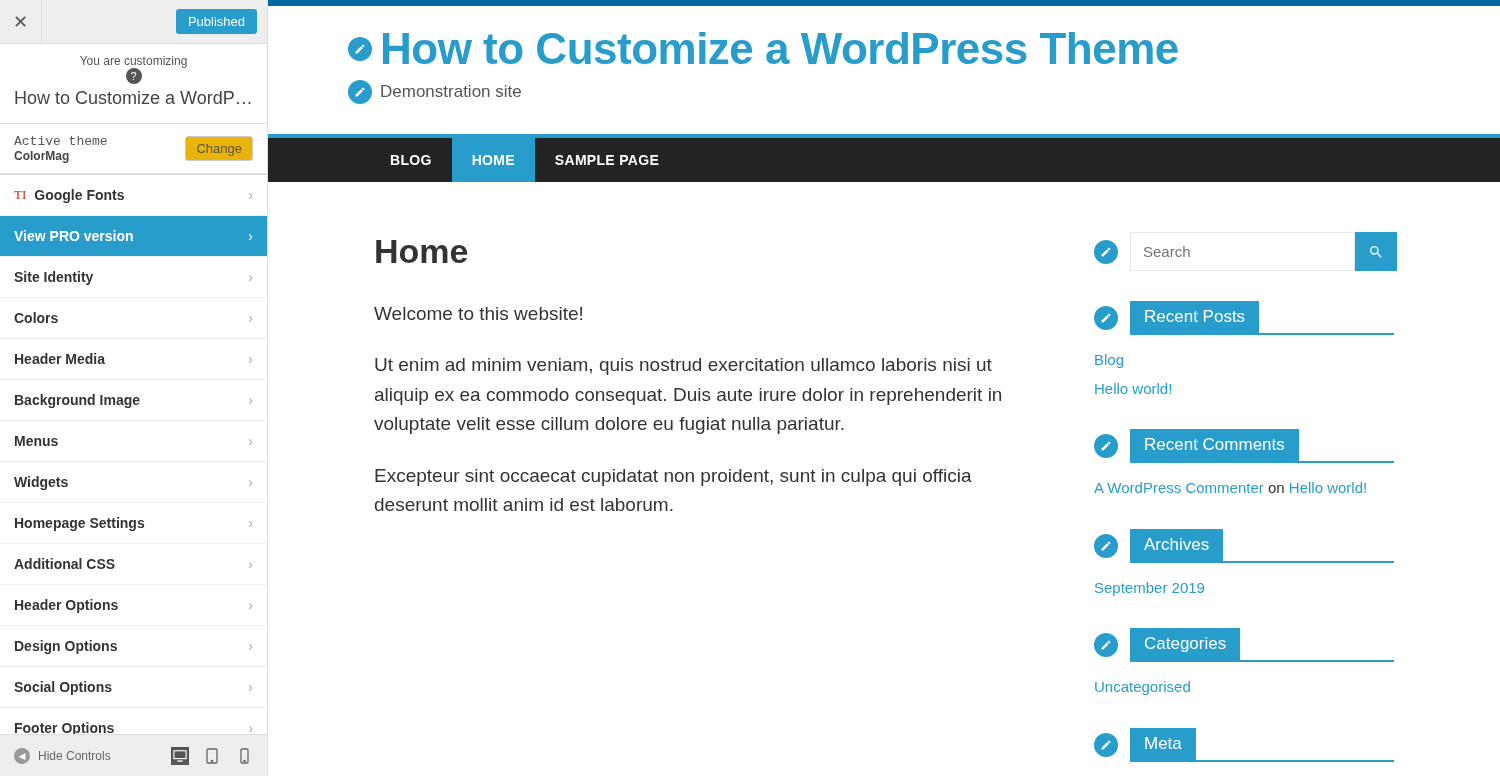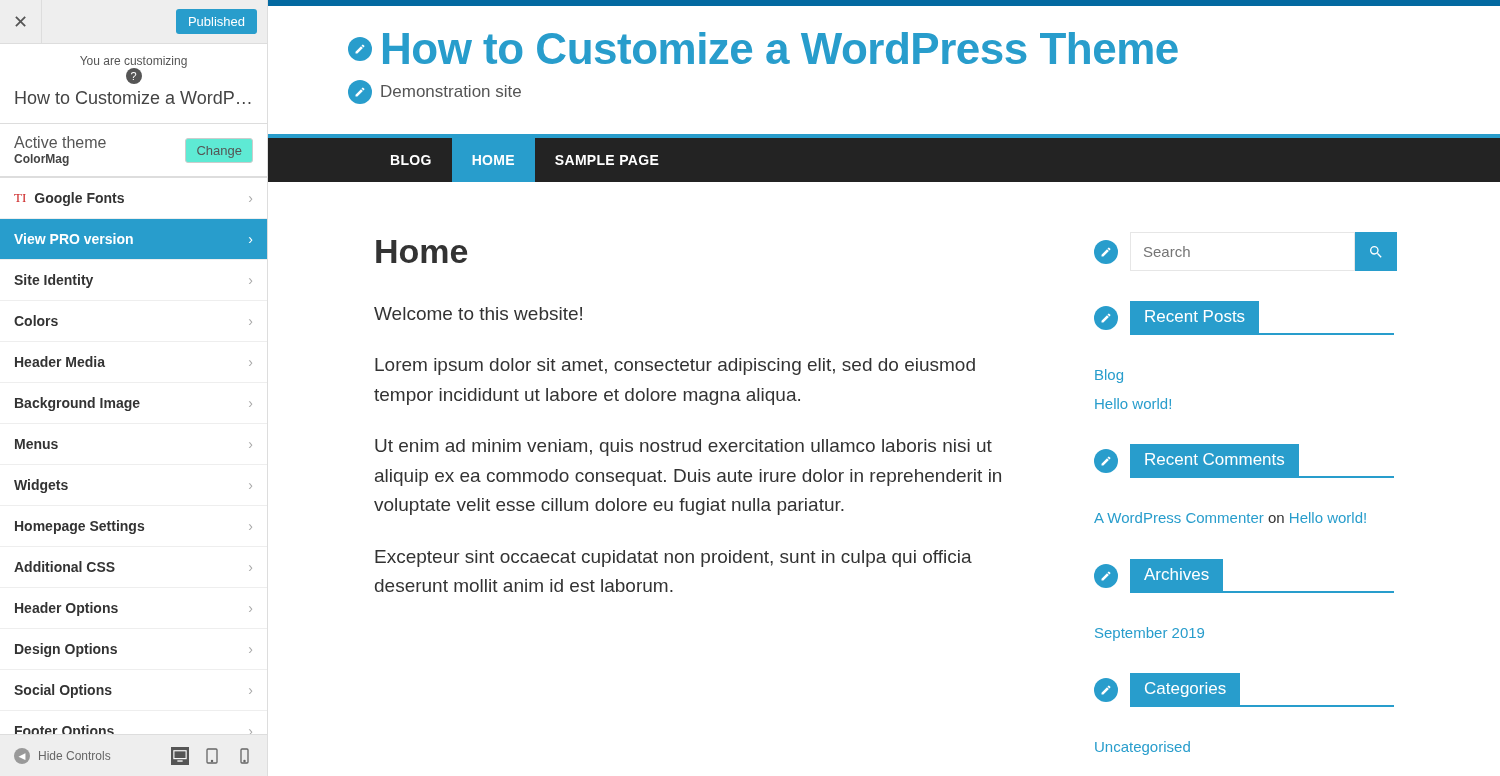--- a/index.html
+++ b/index.html
@@ -17,7 +17,7 @@
 .help-icon { width: 16px; height: 16px; border-radius: 50%; background: #555; color: #fff; font-size: 11px; display: flex; align-items: center; justify-content: center; }
 .notice-title { font-size: 18px; font-weight: 400; color: #444; margin-top: 4px; white-space: nowrap; overflow: hidden; text-overflow: ellipsis; }
 .theme-row { background: #fff; display: flex; justify-content: space-between; align-items: center; padding: 10px 14px; border-bottom: 1px solid #ddd; }
-.theme-label { font-size: 16px; color: #555; }
+.theme-label { font-size: 13px; color: #555; font-family: Liberation Mono, monospace; }
 .theme-name { font-size: 12px; font-weight: 600; color: #444; }
 .change-btn { border: 1px solid #ccc; background: #5eead4; color: #555; padding: 4px 10px; border-radius: 3px; font-size: 13px; cursor: pointer; }
 .panel-list { background: #fff; flex: 1; overflow-y: auto; }

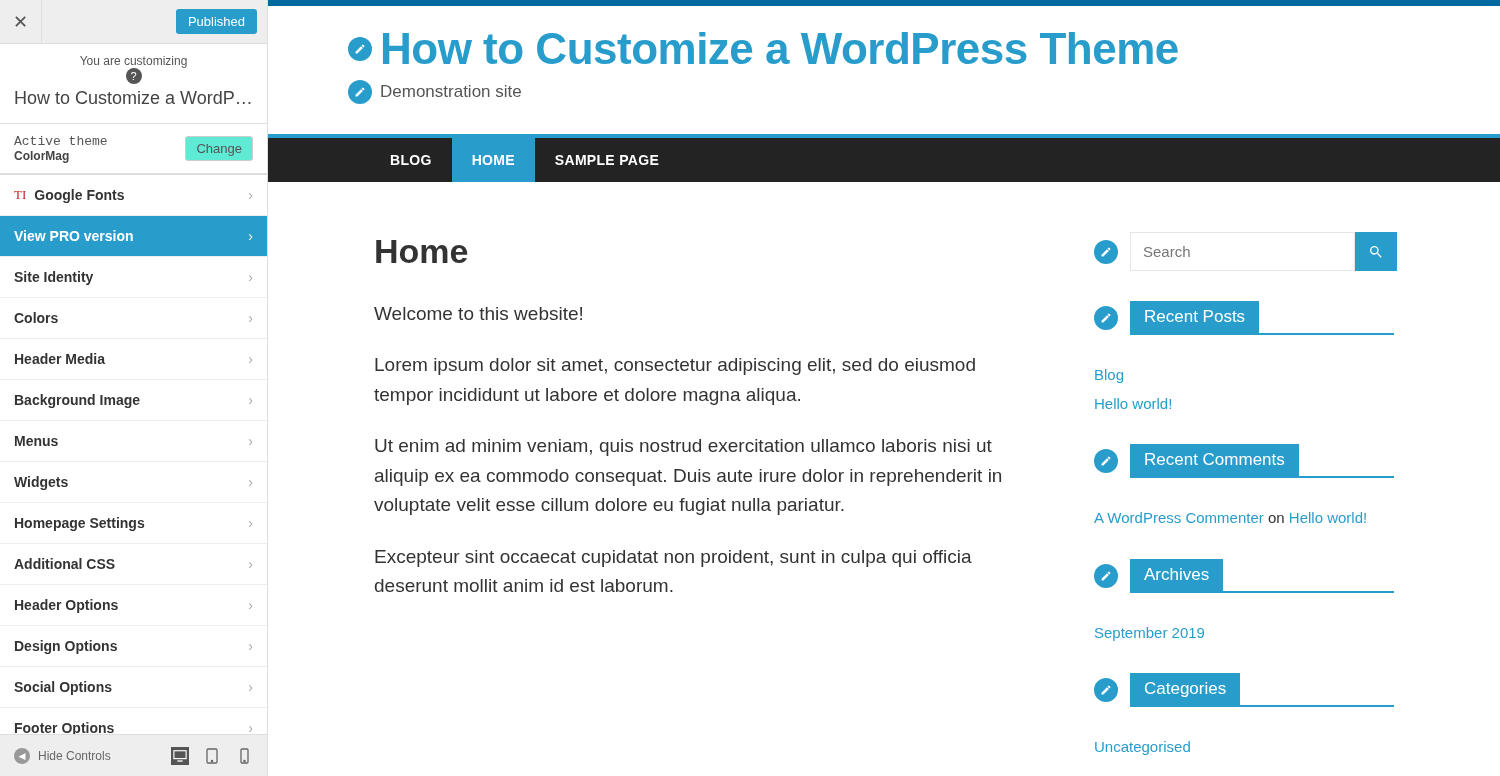--- a/index.html
+++ b/index.html
@@ -19,7 +19,7 @@
 .theme-row { background: #fff; display: flex; justify-content: space-between; align-items: center; padding: 10px 14px; border-bottom: 1px solid #ddd; }
 .theme-label { font-size: 13px; color: #555; font-family: Liberation Mono, monospace; }
 .theme-name { font-size: 12px; font-weight: 600; color: #444; }
-.change-btn { border: 1px solid #ccc; background: #5eead4; color: #555; padding: 4px 10px; border-radius: 3px; font-size: 13px; cursor: pointer; }
+.change-btn { border: 1px solid #ccc; background: #eab308; color: #555; padding: 4px 10px; border-radius: 3px; font-size: 13px; cursor: pointer; }
 .panel-list { background: #fff; flex: 1; overflow-y: auto; }
 .panel-item { display: flex; align-items: center; justify-content: space-between; padding: 12px 14px; border-bottom: 1px solid #eee; cursor: pointer; font-size: 14px; color: #333; font-weight: 600; }
 .panel-item.first { border-top: 1px solid #ddd; }

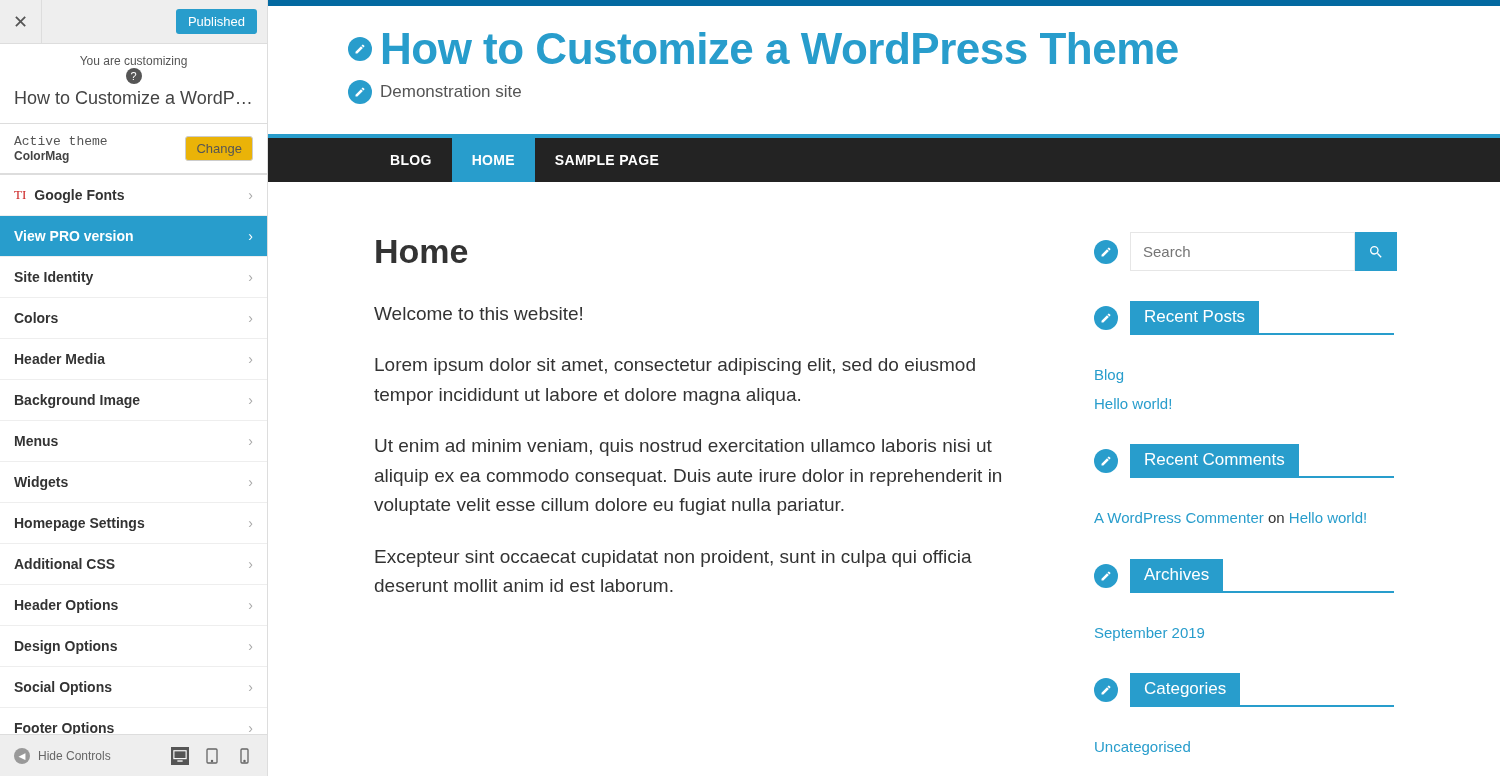--- a/index.html
+++ b/index.html
@@ -57,7 +57,7 @@
 .search-input { flex: 1; border: 1px solid #e6e6e6; padding: 10px 12px; font-size: 15px; outline: none; }
 .search-btn { background: #289dcc; color: #fff; border: none; width: 42px; display: flex; align-items: center; justify-content: center; cursor: pointer; }
 .widget { margin-bottom: 26px; }
-.widget-head { display: flex; align-items: center; gap: 12px; margin-bottom: 26px; }
+.widget-head { display: flex; align-items: center; gap: 12px; margin-bottom: 11px; }
 .widget-title-wrap { flex: 1; border-bottom: 2px solid #289dcc; }
 .widget-title { display: inline-block; background: #289dcc; color: #fff; font-size: 17px; font-weight: 400; padding: 6px 14px; }
 .widget-body { font-size: 15px; line-height: 1.9; }

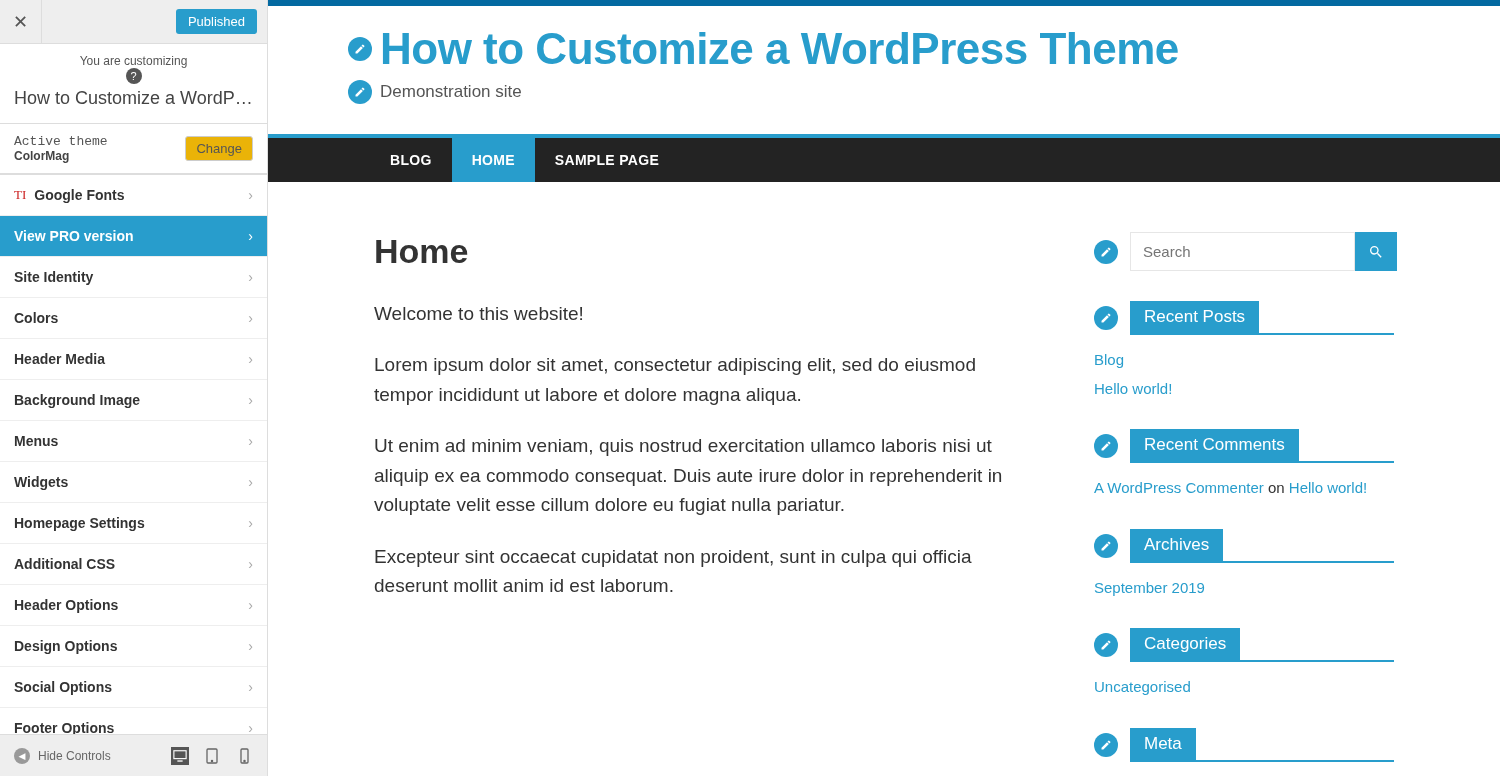--- a/index.html
+++ b/index.html
@@ -233,7 +233,6 @@
           <h1 class="page-h1">Home</h1>
           <div id="paragraphs">
               <p>Welcome to this website!</p>
-              <p>Lorem ipsum dolor sit amet, consectetur adipiscing elit, sed do eiusmod tempor incididunt ut labore et dolore magna aliqua.</p>
               <p>Ut enim ad minim veniam, quis nostrud exercitation ullamco laboris nisi ut aliquip ex ea commodo consequat. Duis aute irure dolor in reprehenderit in voluptate velit esse cillum dolore eu fugiat nulla pariatur.</p>
               <p>Excepteur sint occaecat cupidatat non proident, sunt in culpa qui officia deserunt mollit anim id est laborum.</p>
             </div>

